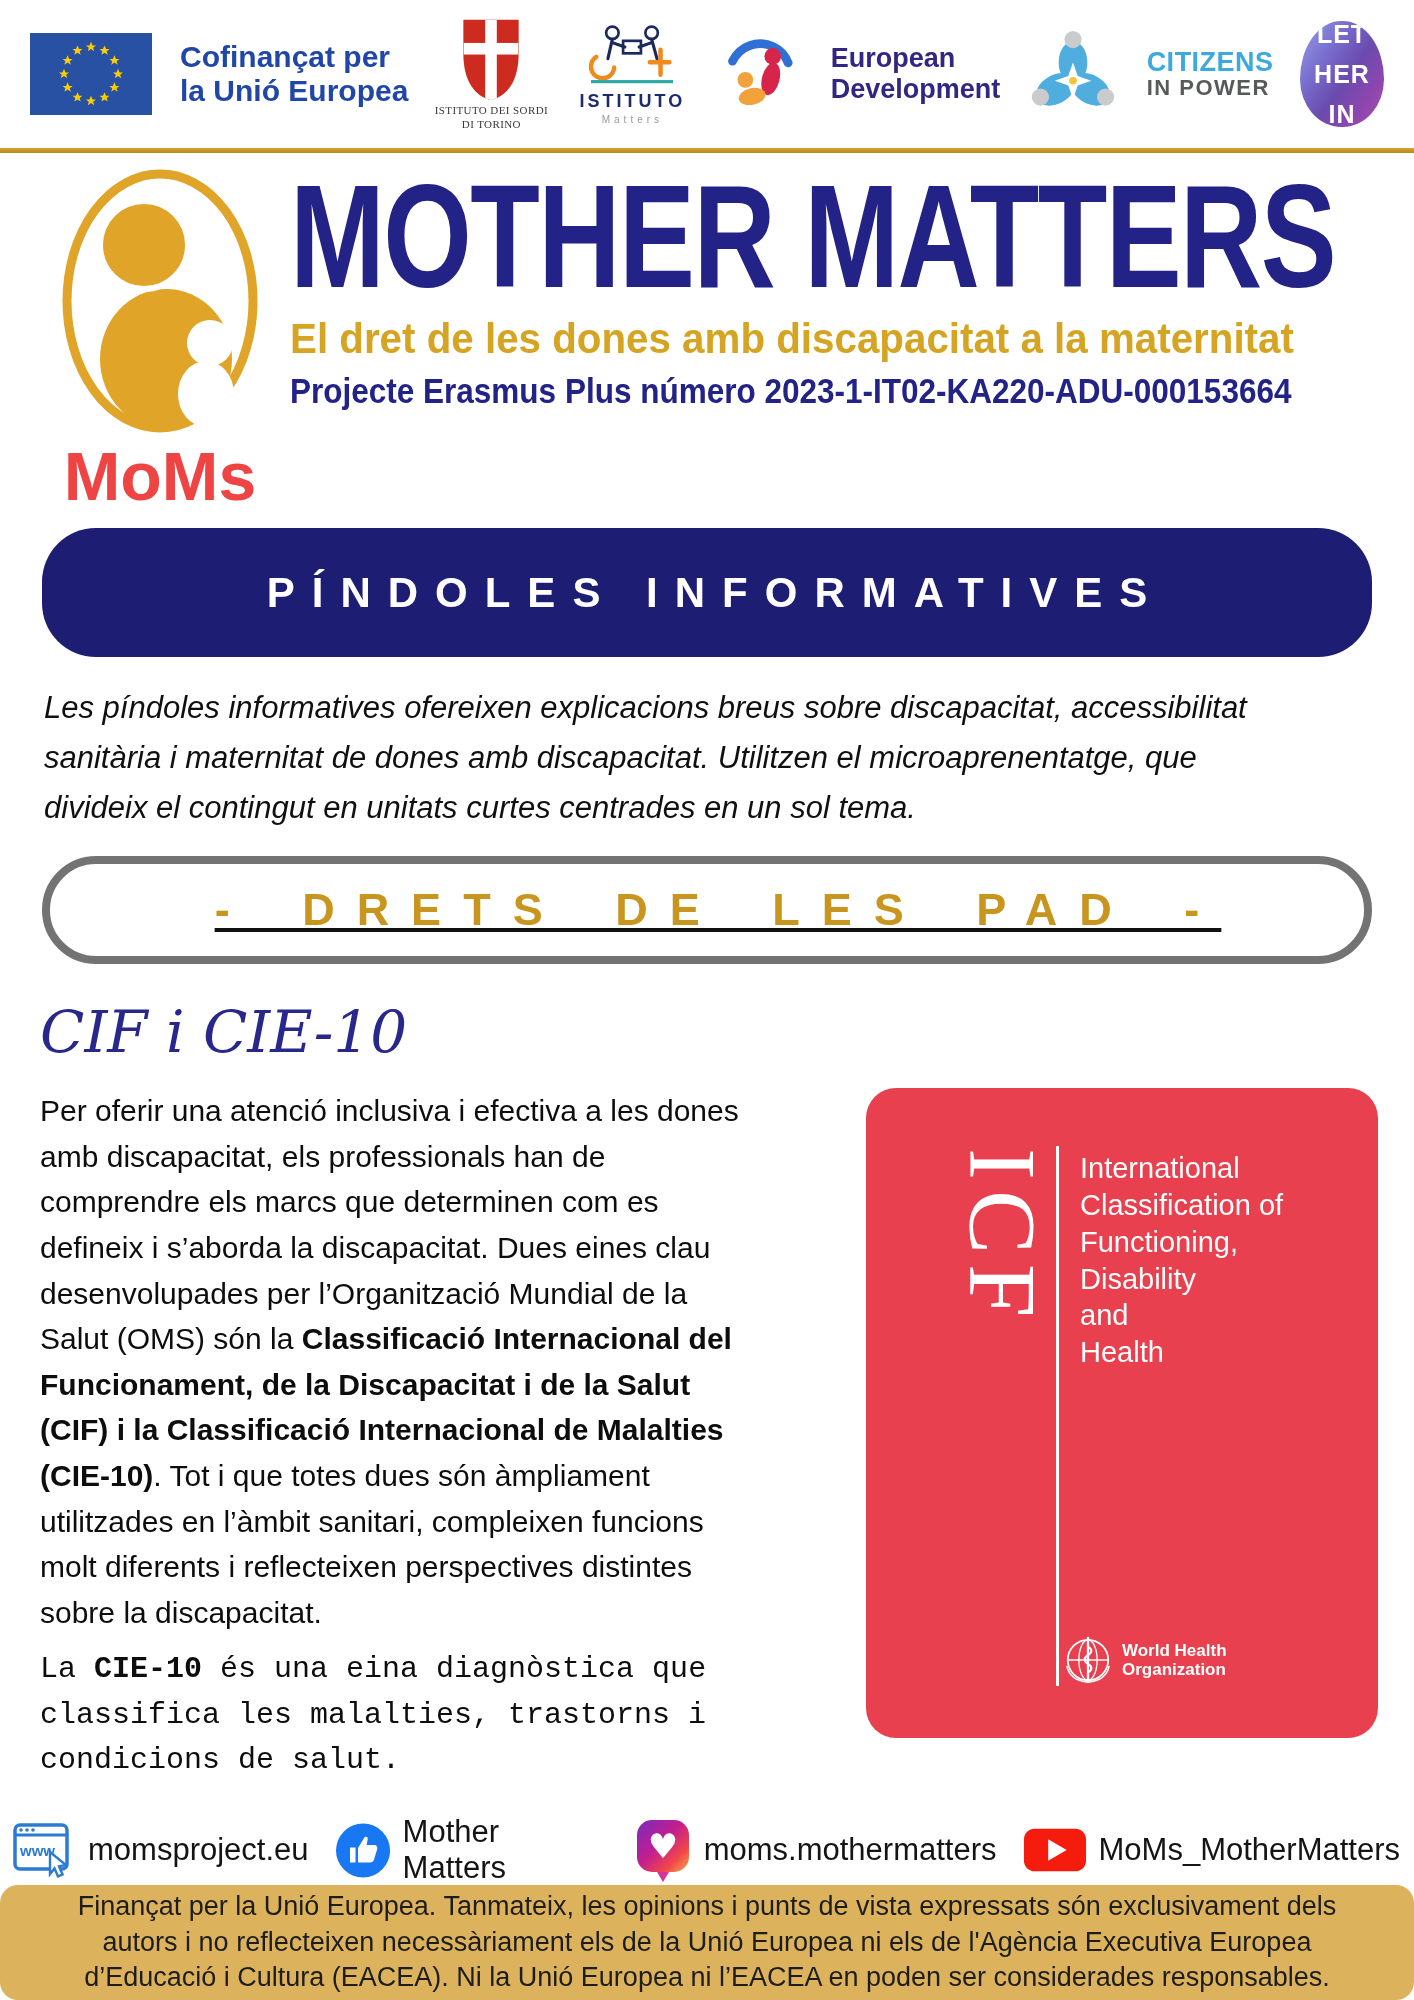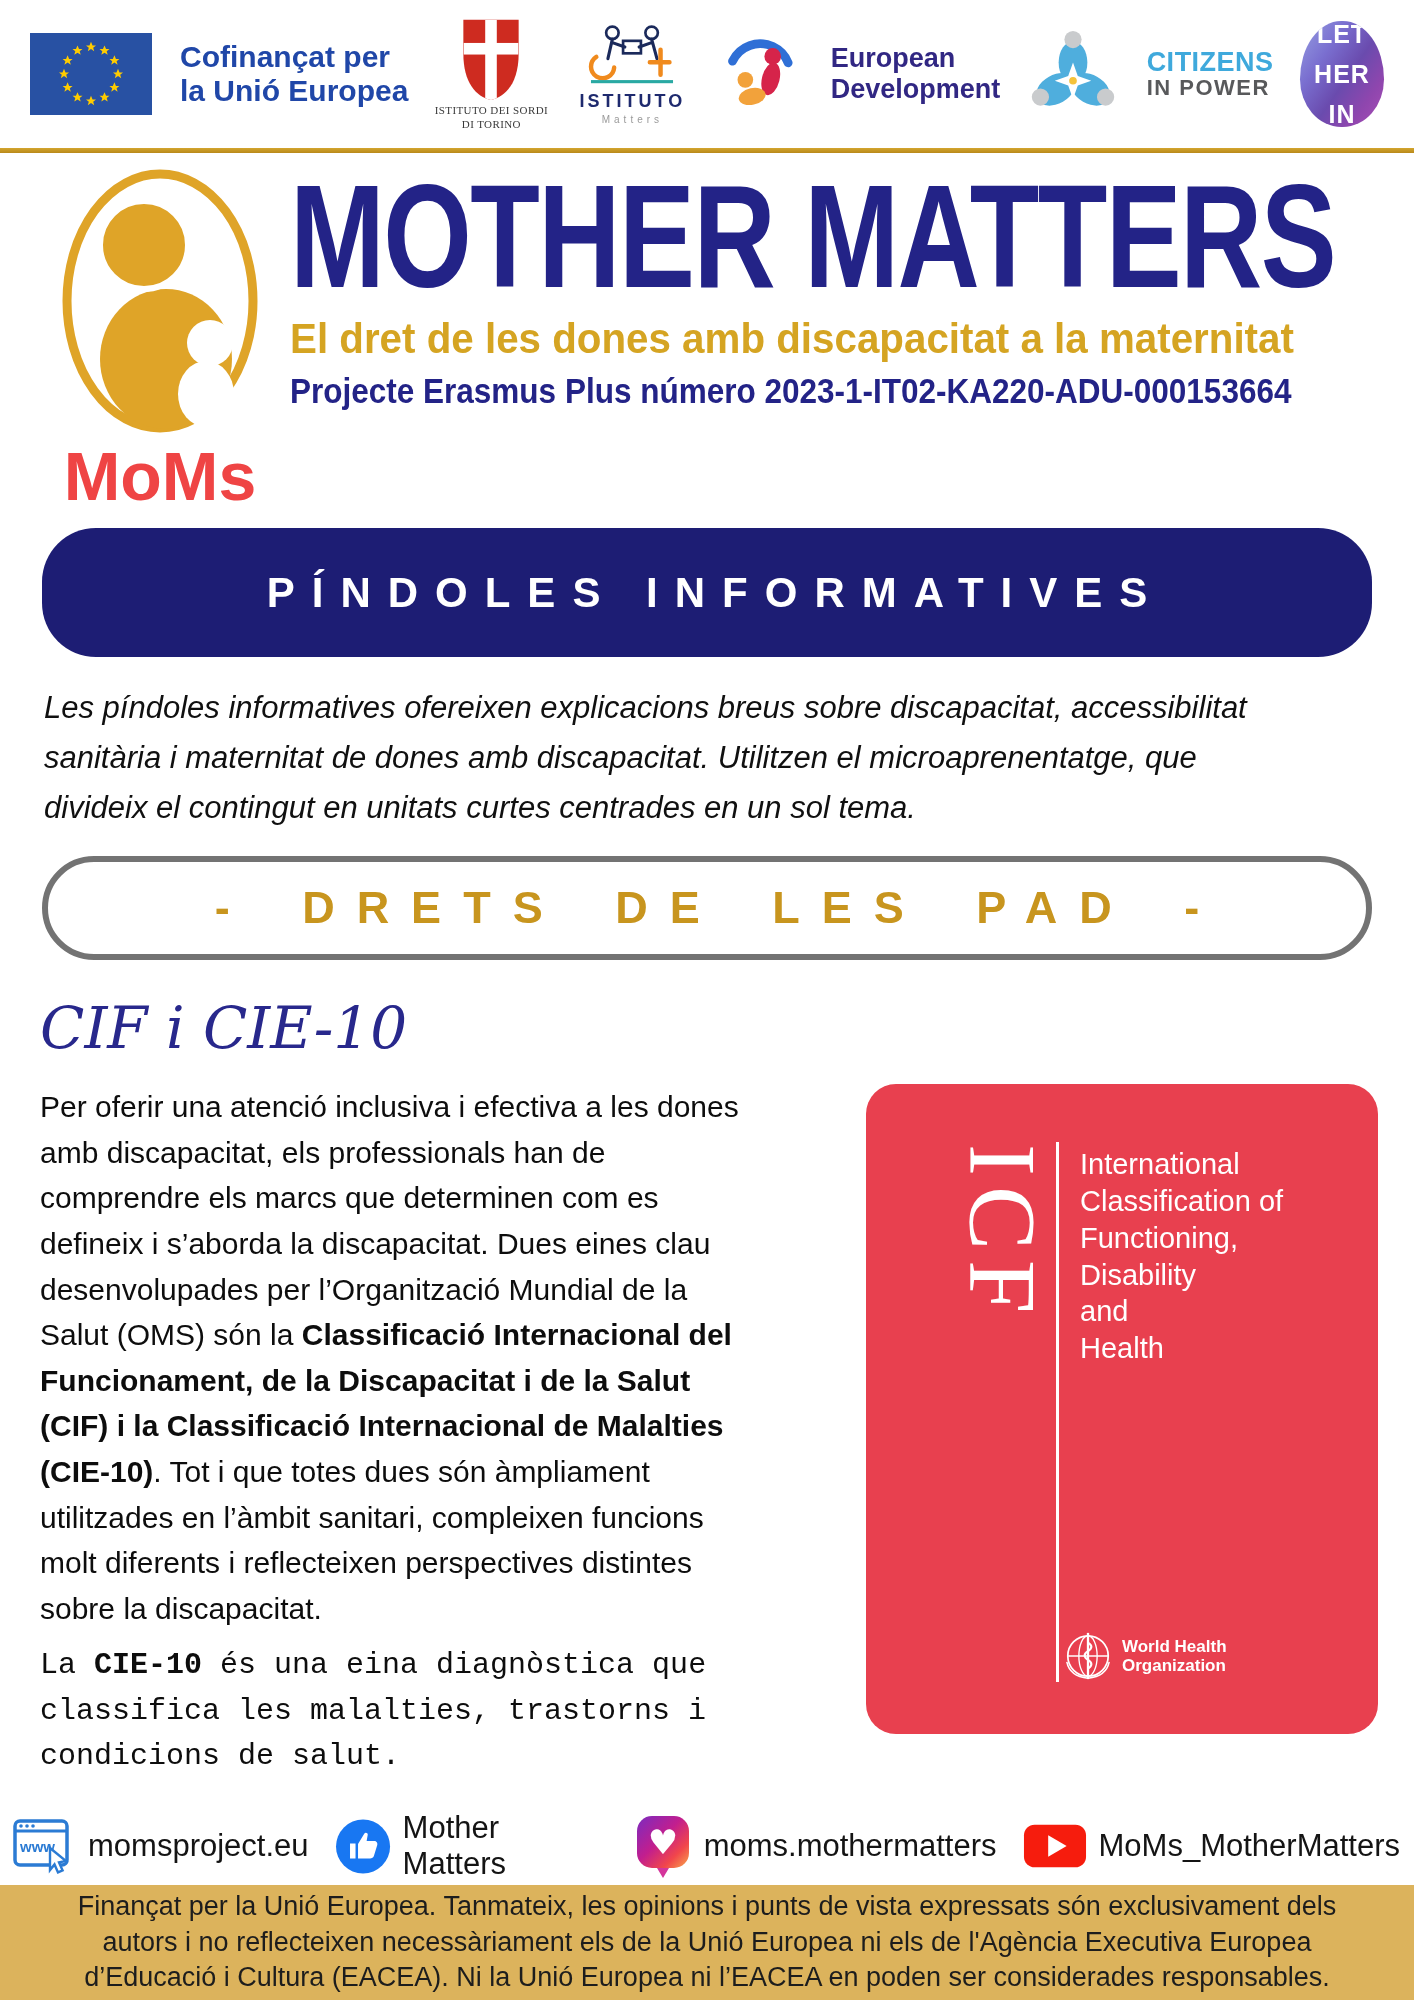--- a/index.html
+++ b/index.html
@@ -43,8 +43,8 @@
   
   .intro{margin:26px 130px 0 44px;font-style:italic;font-size:31px;line-height:1.6;color:#101010;}
   
-  .gold-pill{margin:24px 42px 16px;border:6px solid #737373;border-radius:54px;height:92px;
-             display:flex;align-items:center;justify-content:center;}
+  .gold-pill{margin:24px 42px 16px;border:8px solid #737373;border-radius:54px;height:92px;
+             display:flex;align-items:center;justify-content:center;text-decoration:underline;}
   .gold-pill span{color:#C8951E;font-weight:bold;font-size:45px;letter-spacing:22px;word-spacing:16px;padding-left:22px;white-space:nowrap;}
   
   .section-heading{margin:34px 0 0 40px;font-family:"DejaVu Serif",serif;font-style:italic;

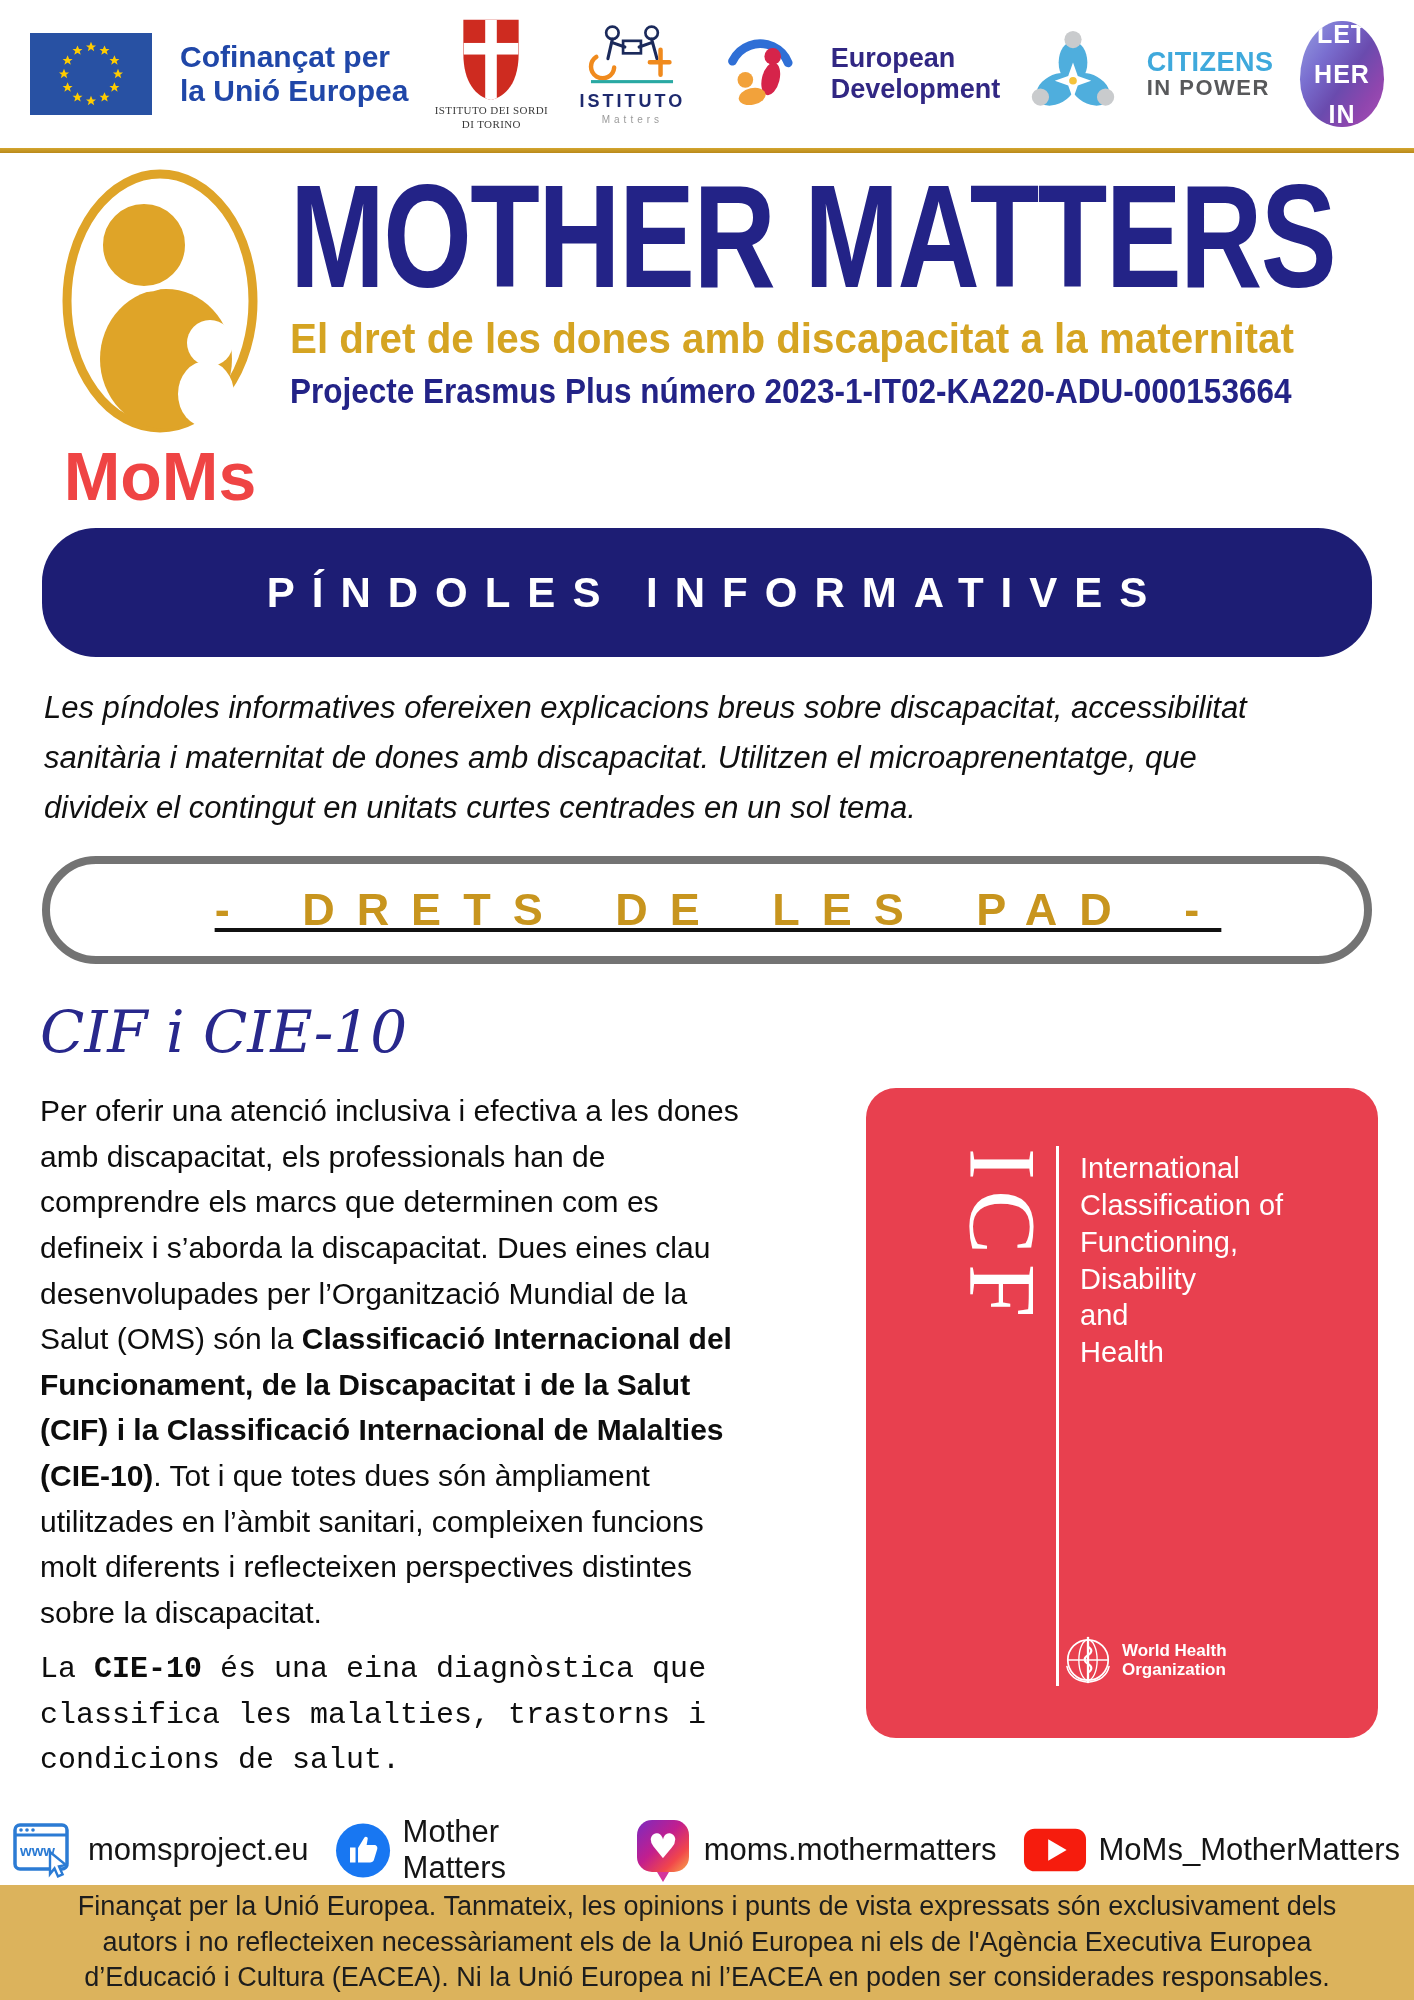--- a/index.html
+++ b/index.html
@@ -67,7 +67,7 @@
   .social-label{font-size:31px;color:#141414;}
   
   .footer{position:absolute;left:0;right:0;bottom:0;height:115px;background:#DCB35C;
-          display:flex;align-items:center;justify-content:center;padding:0 46px;}
+          display:flex;align-items:center;justify-content:center;padding:0 46px;border-radius:18px;}
   .footer p{margin:0;text-align:center;font-size:27px;line-height:1.33;color:#1d1d1d;font-weight:500;}
   .pre{white-space:pre-line;}
 </style>

